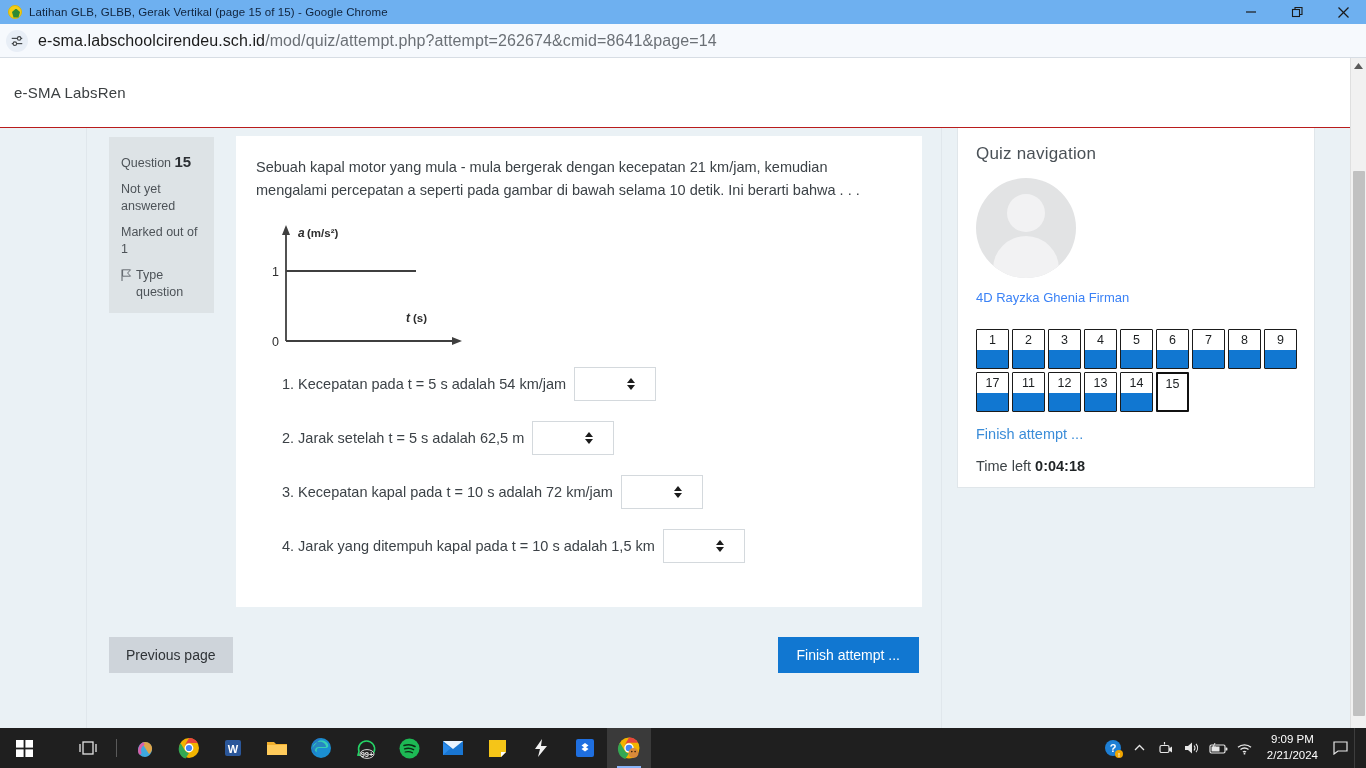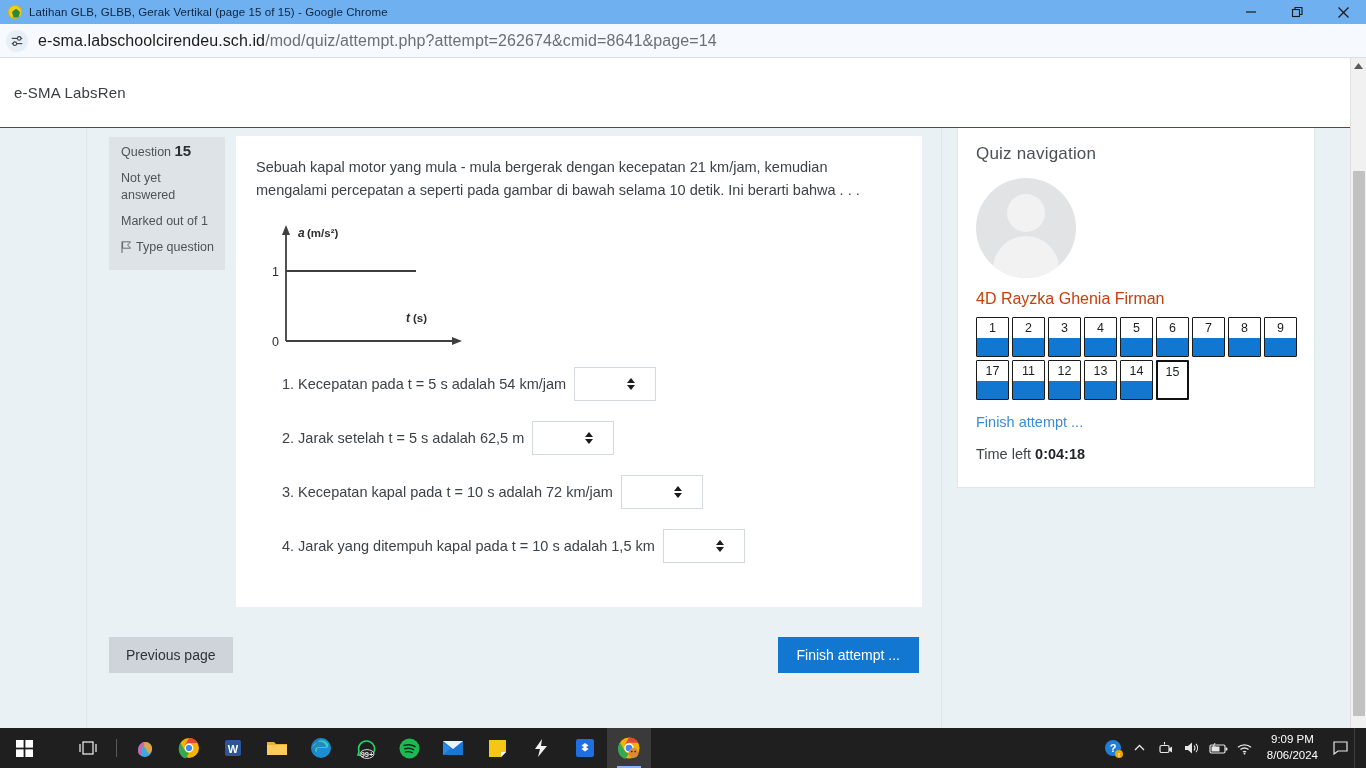--- a/index.html
+++ b/index.html
@@ -115,9 +115,9 @@
   .qblock { position: relative; padding-top: 8px; }
   .qinfo {
     position: absolute; left: 22px; top: 9px;
-    width: 116px;
+    width: 105px;
     background: #dde3e6;
-    padding: 4px 10px 12px 12px;
+    padding: 15px 10px 12px 12px;
     color: #4d5358; font-size: 12.5px; line-height: 1.35;
   }
   .qinfo .qno { font-size: 12.5px; margin-bottom: 9px; }

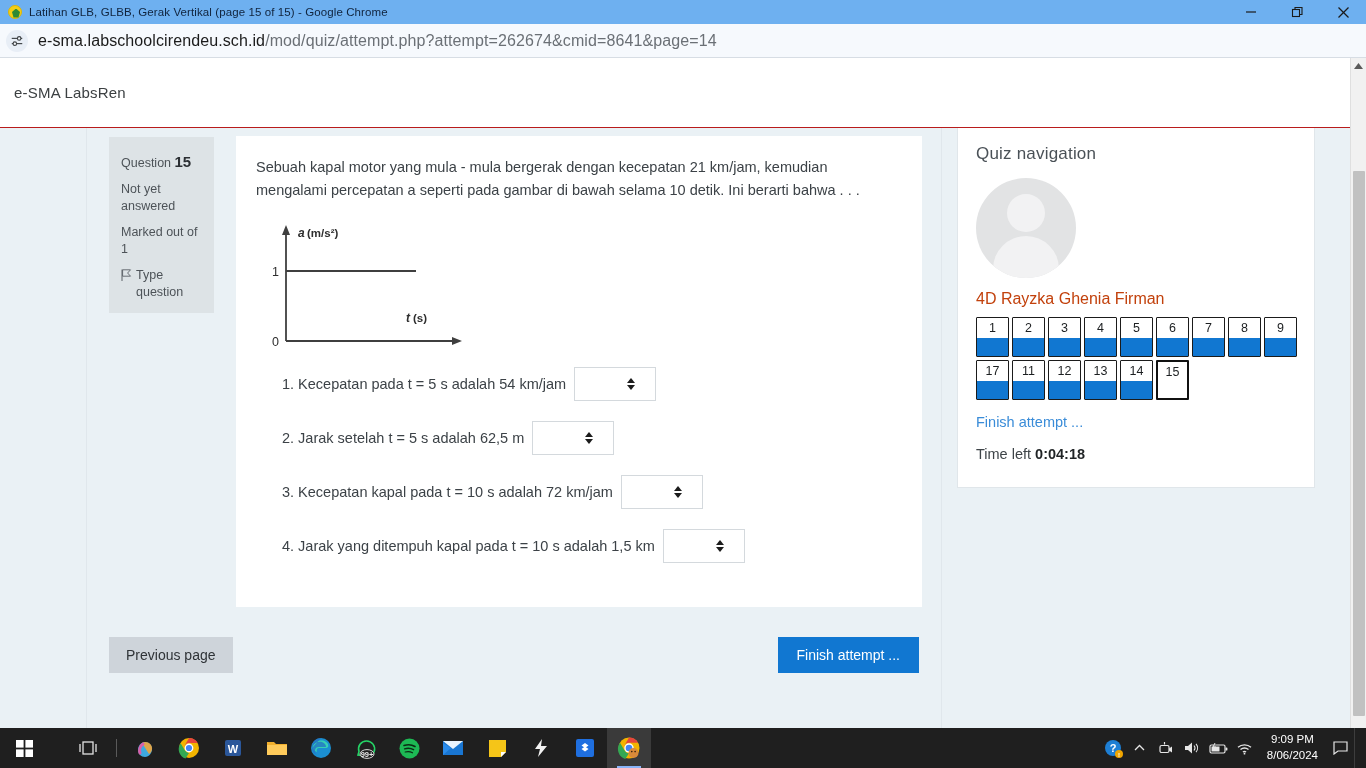--- a/index.html
+++ b/index.html
@@ -223,7 +223,7 @@
     border-radius: 33px 33px 0 0;
     background: #f2f2f3;
   }
-  .np-user { font-size: 16px; color: #c2410c; margin-bottom: 9px; }
+  .np-user { font-size: 13px; color: #3b82f6; margin-bottom: 24px; }
 
   .qgrid { display: flex; flex-wrap: wrap; gap: 3px; width: 330px; }
   .qbox {

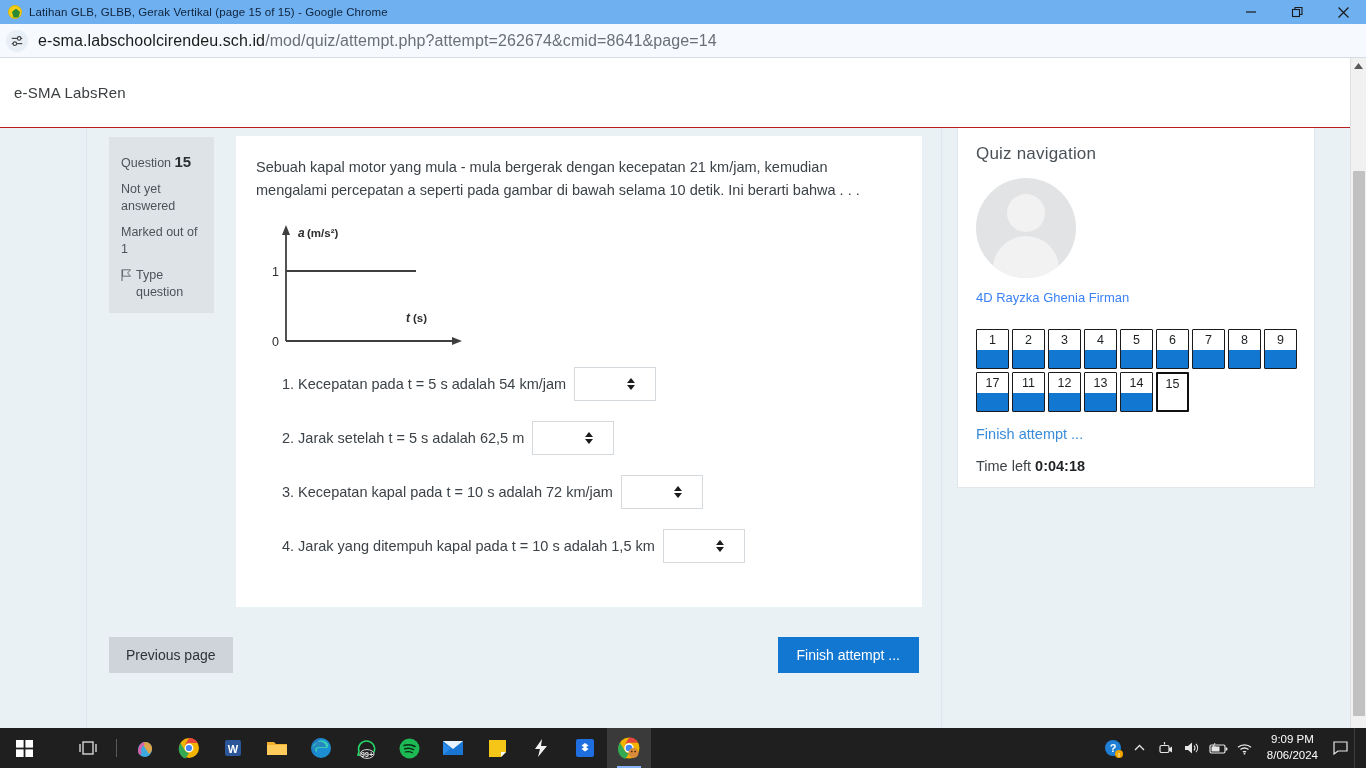--- a/index.html
+++ b/index.html
@@ -691,7 +691,7 @@
     </div>
     <div class="clock">
       <div>9:09 PM</div>
-      <div>8/06/2024</div>
+      <div>2/21/2024</div>
     </div>
     <div class="tray-btn">
       <svg width="15" height="14" viewBox="0 0 15 14">

